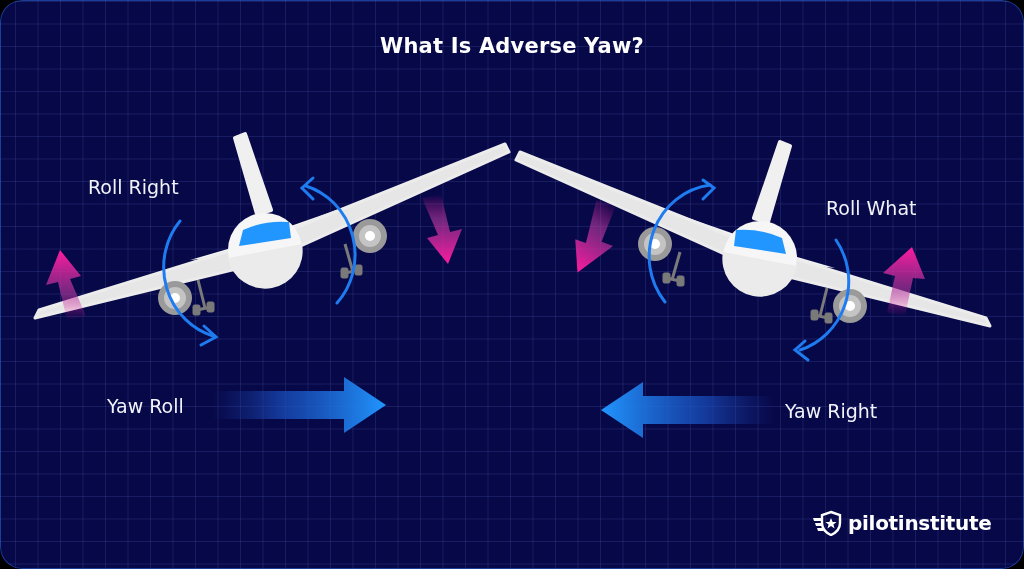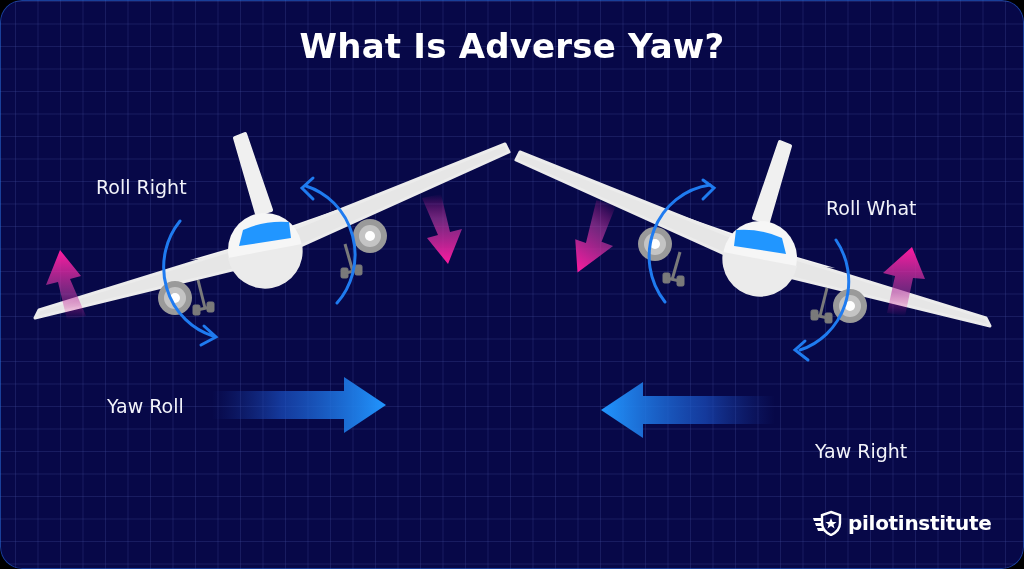--- a/index.html
+++ b/index.html
@@ -18,8 +18,8 @@
       font-family: "DejaVu Sans", "Liberation Sans", sans-serif;
     }
     .title {
-      position: absolute; left: 0; right: 0; top: 26px;
-      text-align: center; color: #ffffff; font-weight: bold; font-size: 34px;
+      position: absolute; left: 0; right: 0; top: 34px;
+      text-align: center; color: #ffffff; font-weight: bold; font-size: 21px;
       letter-spacing: 0.2px;
     }
     .label {

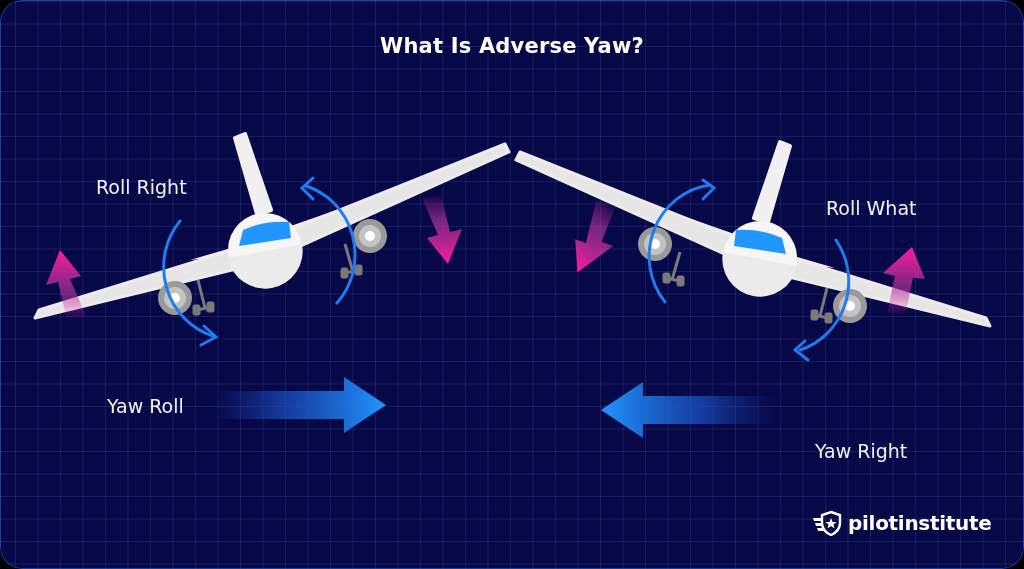--- a/index.html
+++ b/index.html
@@ -26,7 +26,7 @@
       position: absolute; color: #f2f3fa; font-size: 19px; font-weight: normal;
       white-space: nowrap;
     }
-    .lbl-roll-right { left: 96px; top: 176px; }
+    .lbl-roll-right { left: 88px; top: 176px; }
     .lbl-roll-left { left: 826px; top: 197px; }
     .lbl-yaw-left { left: 107px; top: 395px; }
     .lbl-yaw-right { left: 815px; top: 400px; margin-top: 40px; }

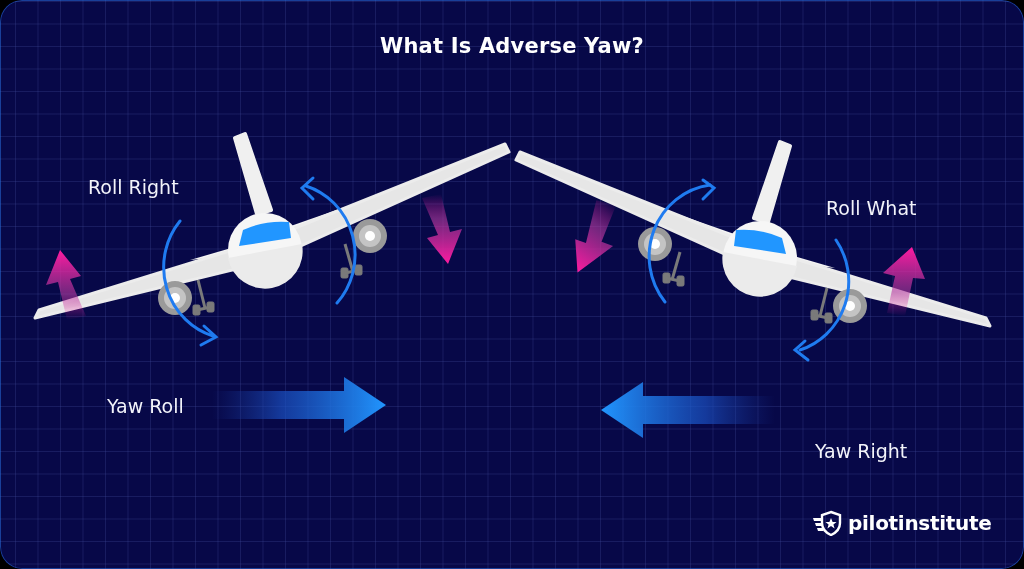--- a/index.html
+++ b/index.html
@@ -29,7 +29,7 @@
     .lbl-roll-right { left: 88px; top: 176px; }
     .lbl-roll-left { left: 826px; top: 197px; }
     .lbl-yaw-left { left: 107px; top: 395px; }
-    .lbl-yaw-right { left: 815px; top: 400px; margin-top: 40px; }
+    .lbl-yaw-right { left: 785px; top: 400px; }
     svg.art { position: absolute; left: 0; top: 0; }
     .logo {
       position: absolute; left: 812px; top: 508px; height: 30px;

